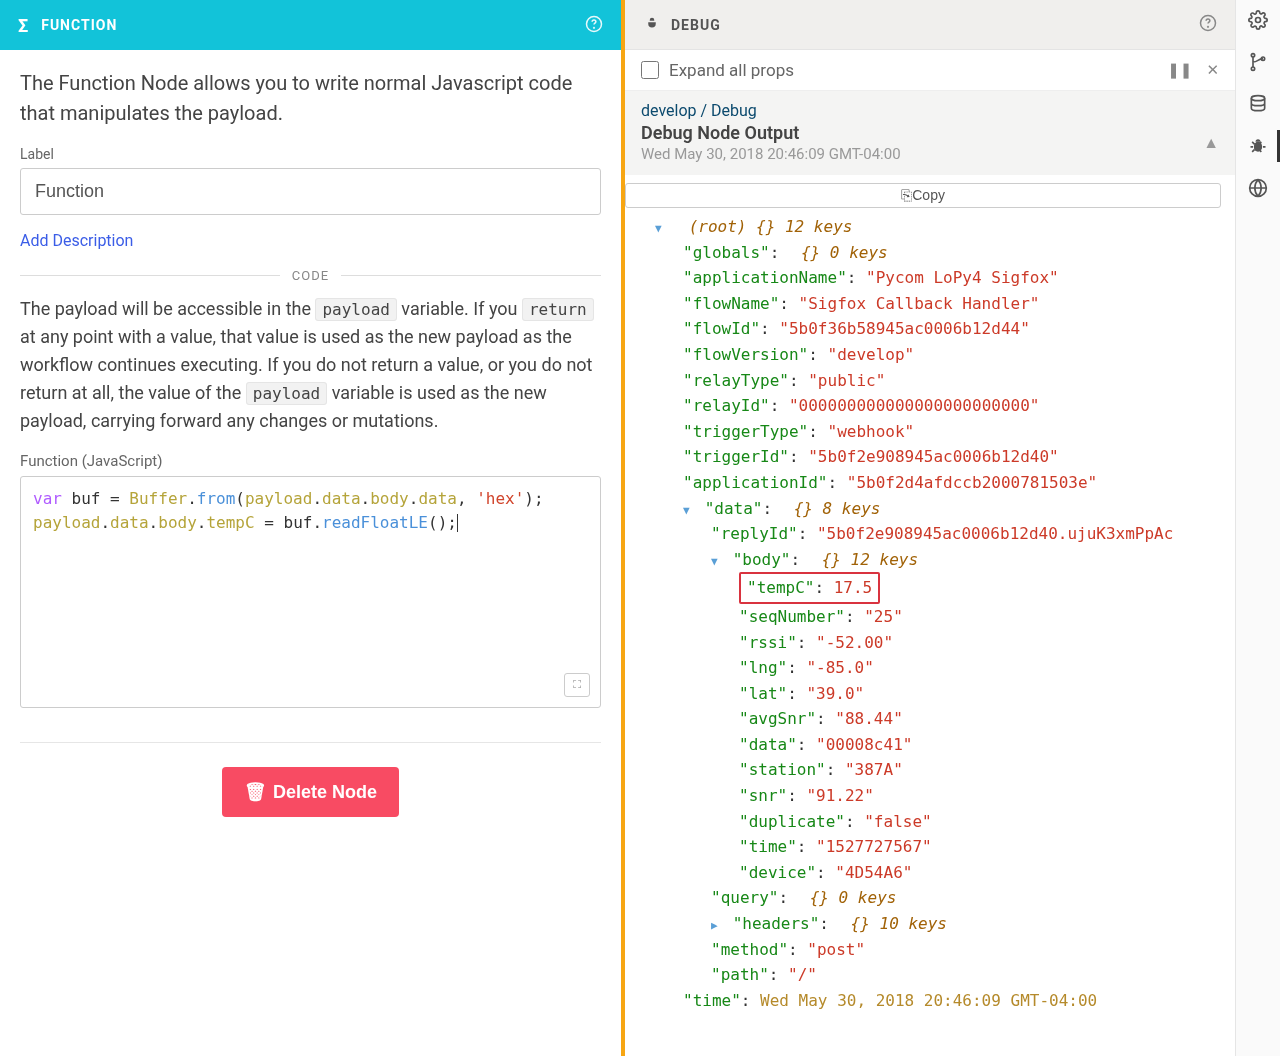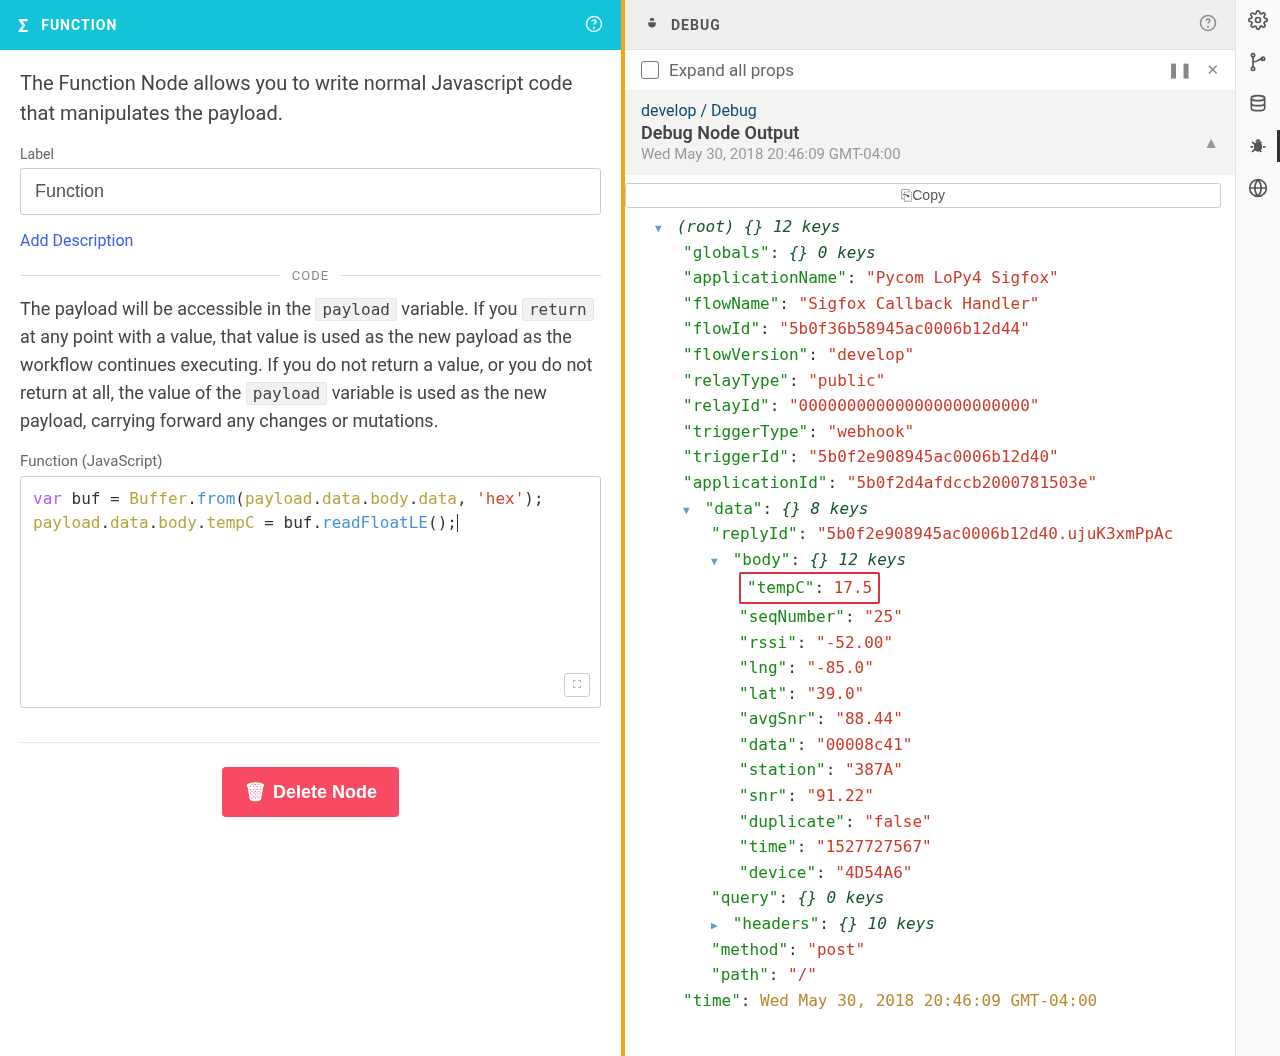--- a/index.html
+++ b/index.html
@@ -64,7 +64,7 @@
 .tree .key { color: #178817; }
 .tree .str { color: #cc3a28; }
 .tree .num { color: #cc3a28; }
-.tree .meta { color: #14532d; font-style: italic; }
+.tree .meta { color: #a16207; font-style: italic; margin-left: 12px; }
 .tree .hlrow { display: inline-block; border: 2px solid #d9333f; padding: 1px 6px; border-radius: 2px; }
 .tree .time-val { color: #b58a2b; }
 </style>

